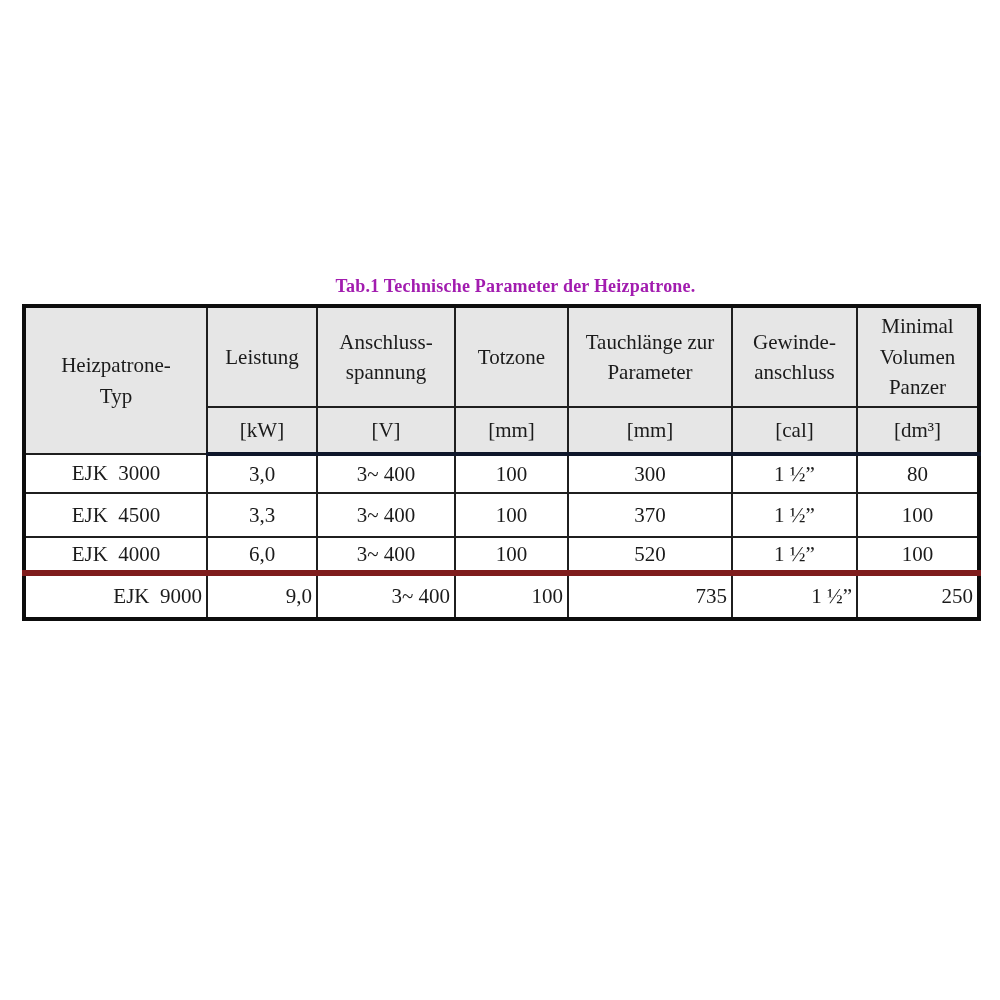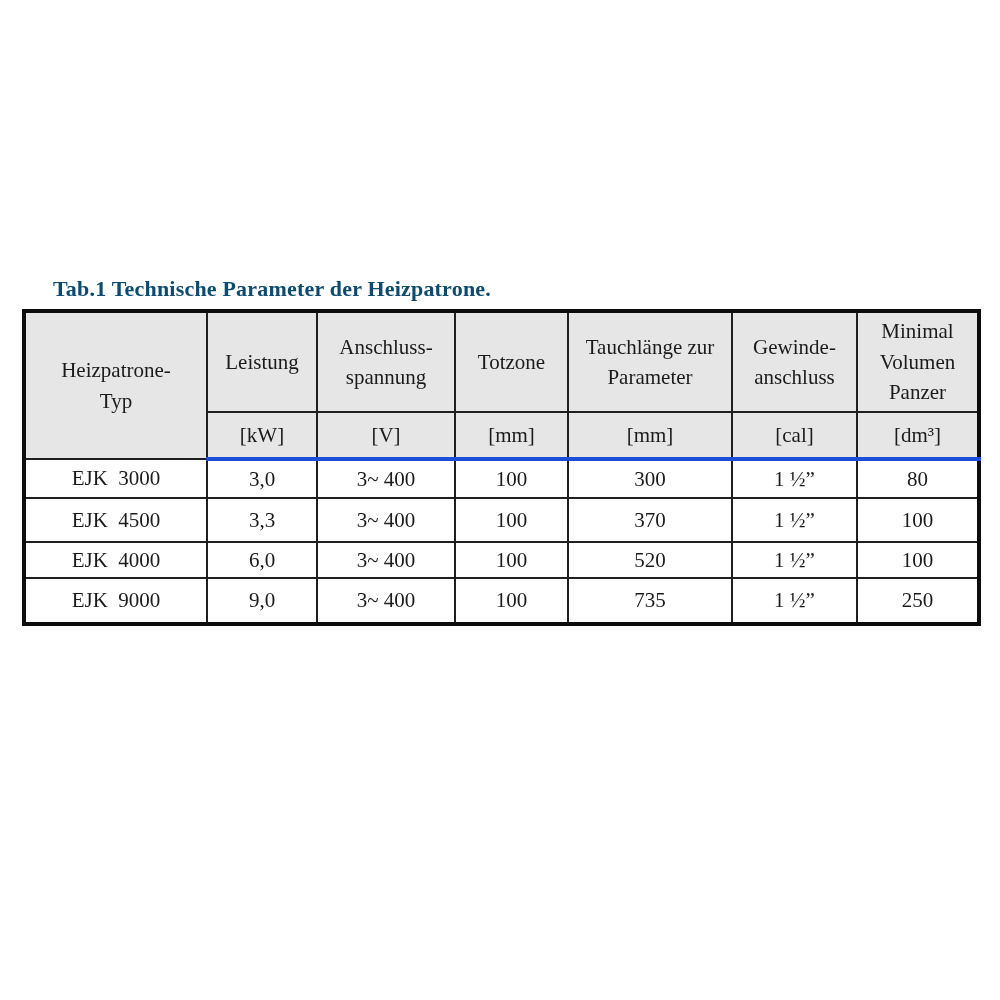--- a/index.html
+++ b/index.html
@@ -19,10 +19,11 @@
   }
   .caption {
     margin: 0 0 7px 31px;
-    font-size: 22px;
+    font-size: 18px;
     font-weight: bold;
     letter-spacing: 0.2px;
-    color: #0c4a6e;
+    color: #a21caf;
+    text-align: center;
   }
   table.params {
     border-collapse: collapse;

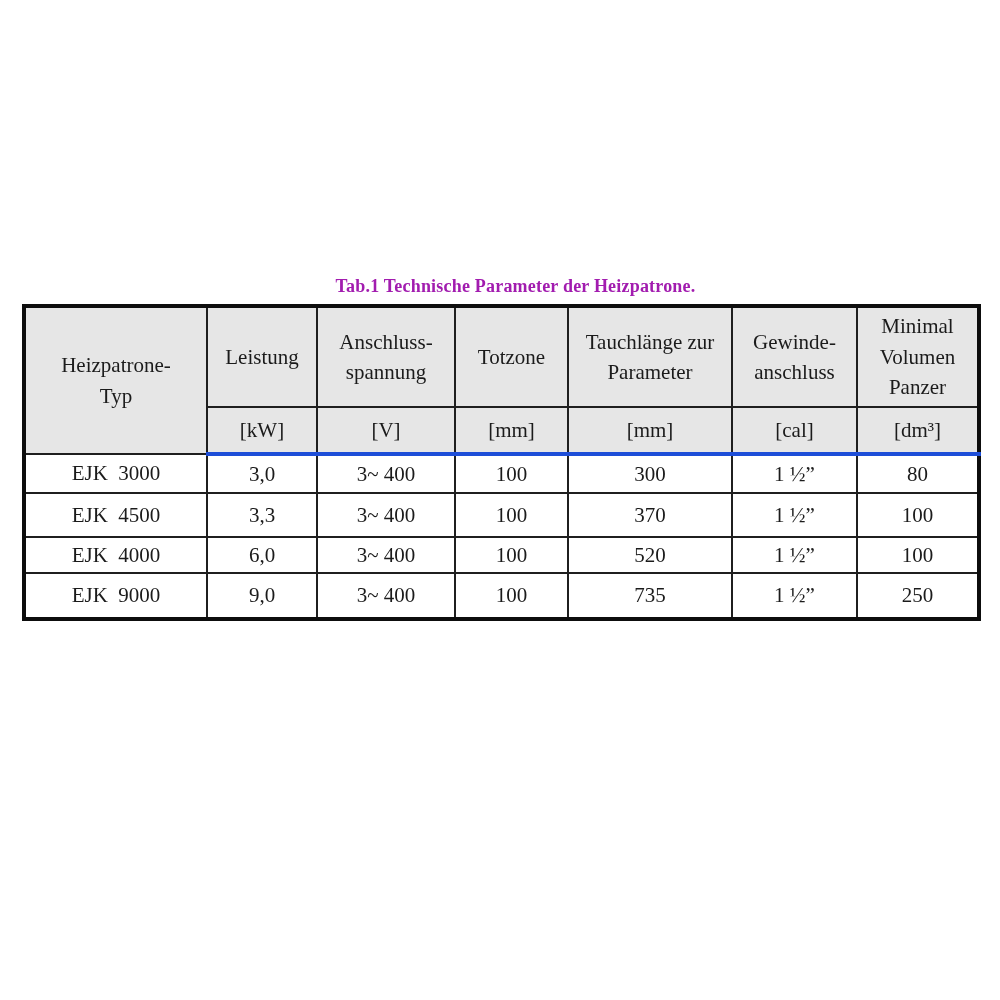--- a/index.html
+++ b/index.html
@@ -46,7 +46,7 @@
   
   td.hdr { background: #e6e6e6; }
   td.type-cell { border-right: 4px solid #0d0d0d; border-bottom: 4px solid #0d0d0d; }
-  tr.tr-unit td { border-bottom: 4px solid #1d4ed8; }
+  tr.tr-unit td { border-bottom: 4px solid #0f172a; }
   
   tr.tr-d4 td { border-top: 1px solid #7f1d1d; }
   

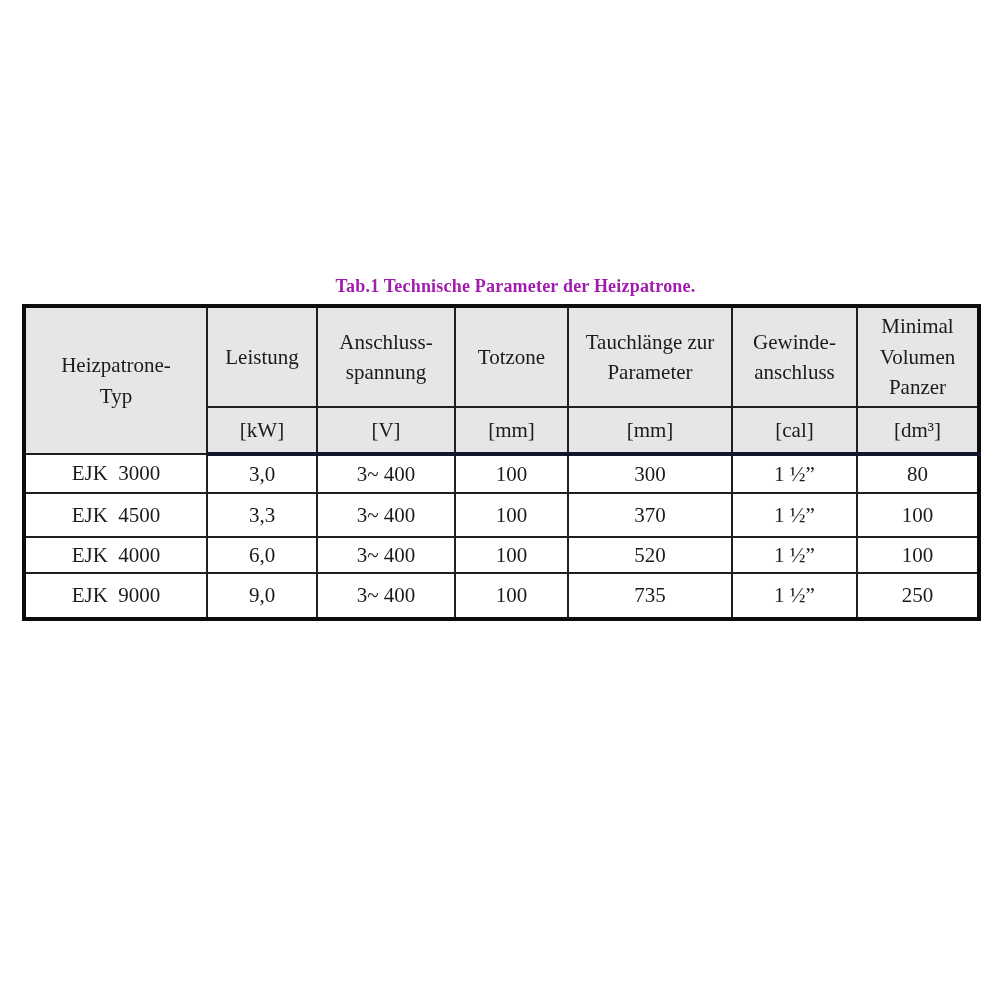--- a/index.html
+++ b/index.html
@@ -48,7 +48,7 @@
   td.type-cell { border-right: 4px solid #0d0d0d; border-bottom: 4px solid #0d0d0d; }
   tr.tr-unit td { border-bottom: 4px solid #0f172a; }
   
-  tr.tr-d4 td { border-top: 1px solid #7f1d1d; }
+  tr.tr-d4 td { border-top: 6px solid #7f1d1d; text-align: right; }
   
   td.col-type { border-right: 4px solid #0d0d0d; margin-top: 23px; }
   

